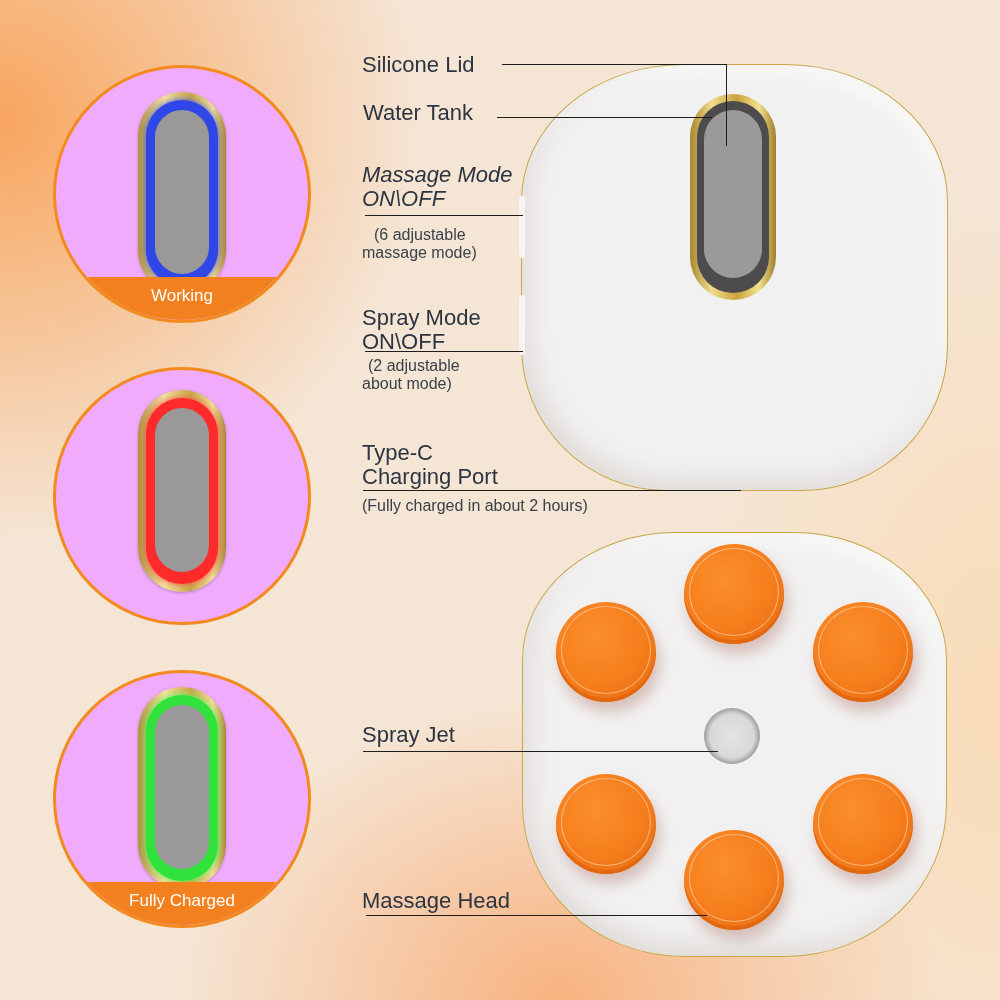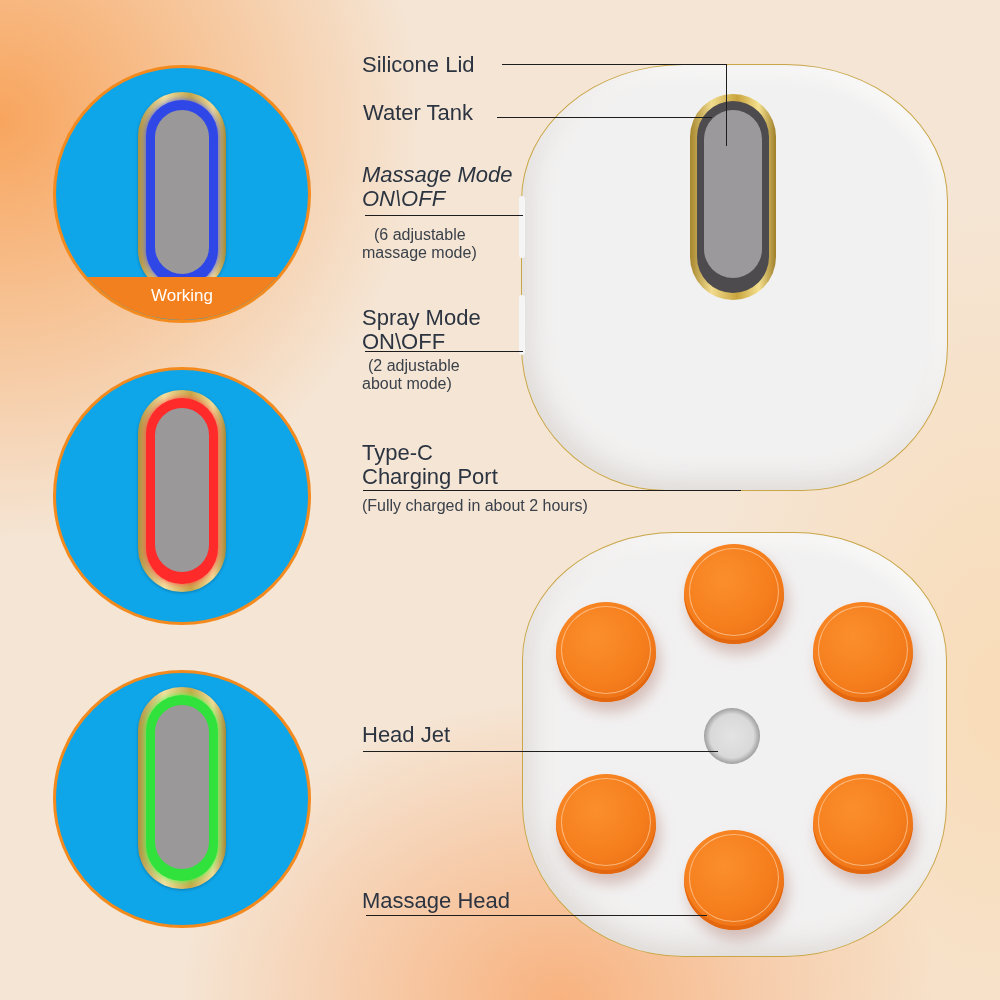--- a/index.html
+++ b/index.html
@@ -14,7 +14,7 @@
   }
   .status-circle {
     position:absolute; width:258px; height:258px; border-radius:50%;
-    background:#0ea5e9; border:3px solid #f38a1e; overflow:hidden; box-sizing:border-box;
+    background:#f0abfc; border:3px solid #f38a1e; overflow:hidden; box-sizing:border-box;
   }
   .status-circle .band {
     position:absolute; left:0; right:0; bottom:0; height:43px; background:#f3801f;

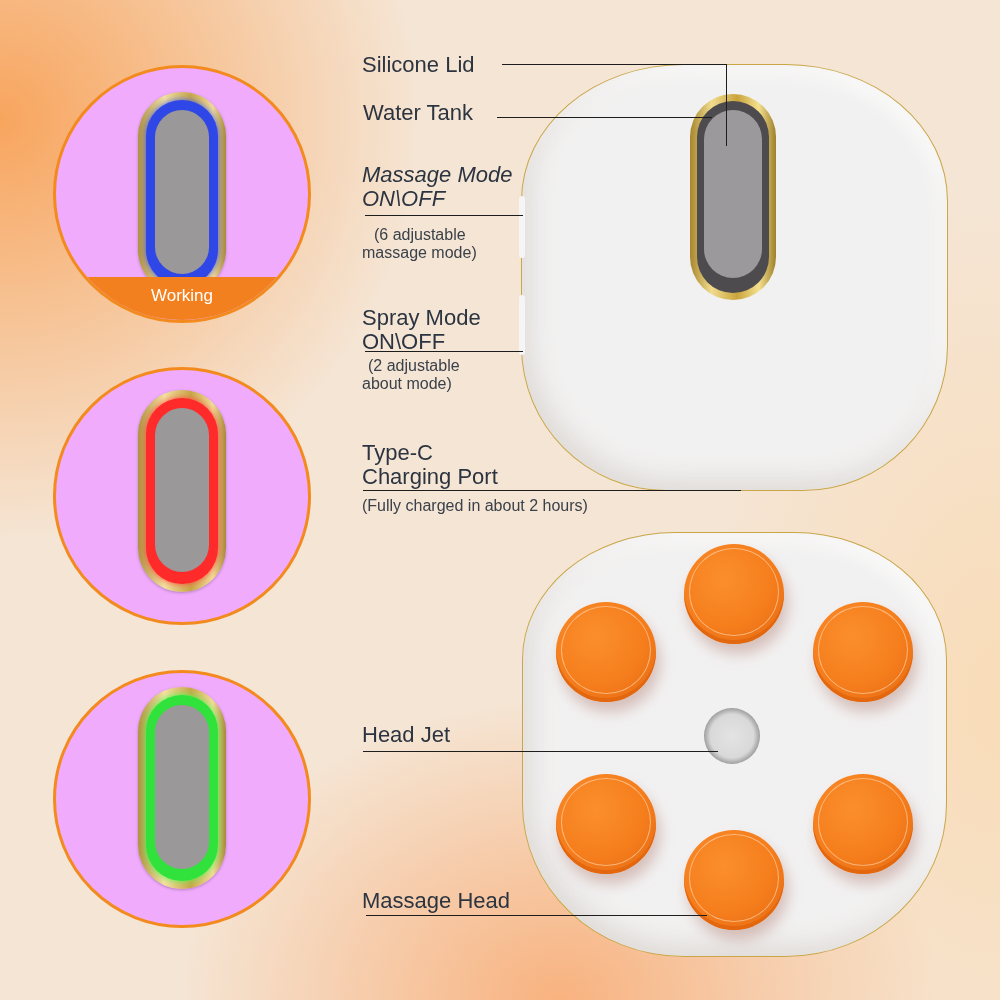--- a/index.html
+++ b/index.html
@@ -142,7 +142,7 @@
 <div class="line" style="left:363px; top:490px; width:378px;"></div>
 <div class="label small" style="left:362px; top:497px;">(Fully charged in about 2 hours)</div>
 
-<div class="label big" style="left:362px; top:723px;">Head Jet</div>
+<div class="label big" style="left:362px; top:723px;">Spray Jet</div>
 <div class="line" style="left:363px; top:751px; width:355px;"></div>
 
 <div class="label big" style="left:362px; top:889px;">Massage Head</div>

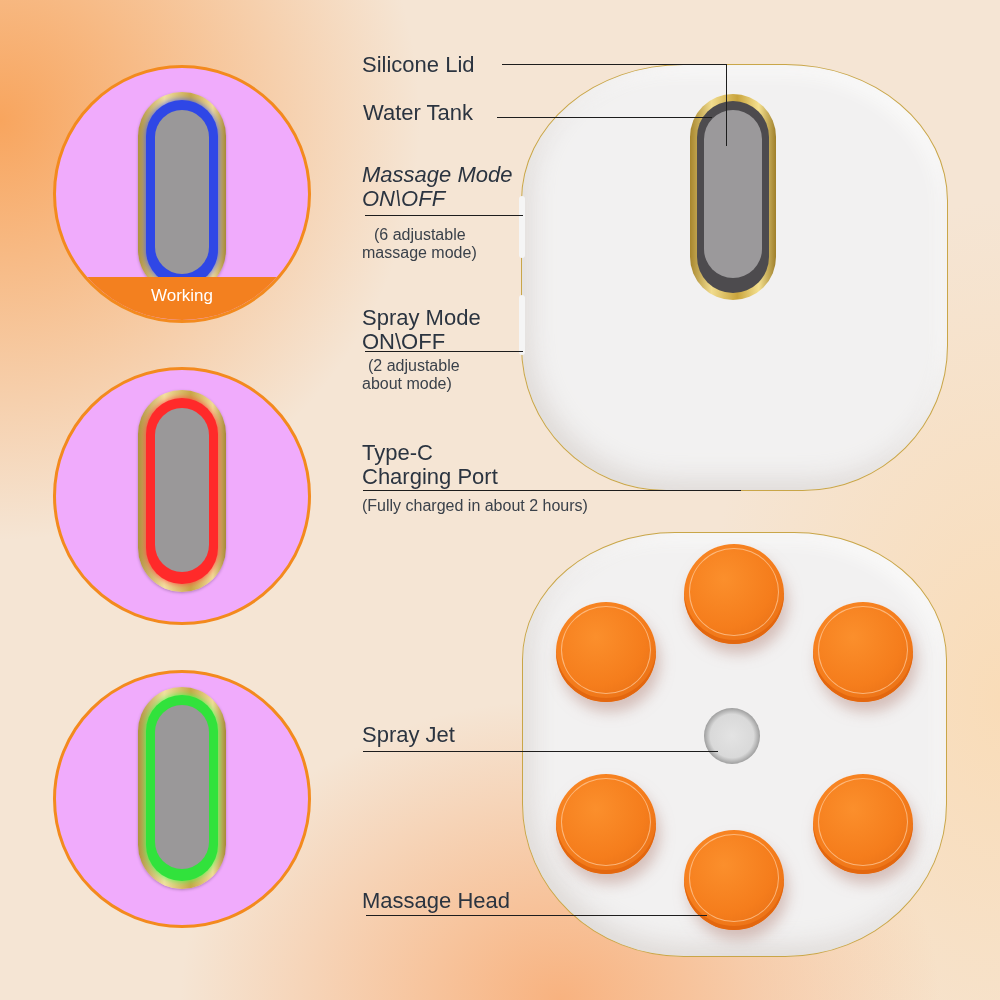--- a/index.html
+++ b/index.html
@@ -86,6 +86,7 @@
     <div class="glow" style="background:#31e23c; box-shadow:0 0 6px #40ff50;"></div>
     <div class="inner"></div>
   </div>
+  <div class="band">Fully Charged</div>
 </div>
 
 <div class="device" style="left:521px; top:64px; width:427px; height:427px; border-radius:38% 38% 34% 34% / 32% 32% 34% 34%;">

